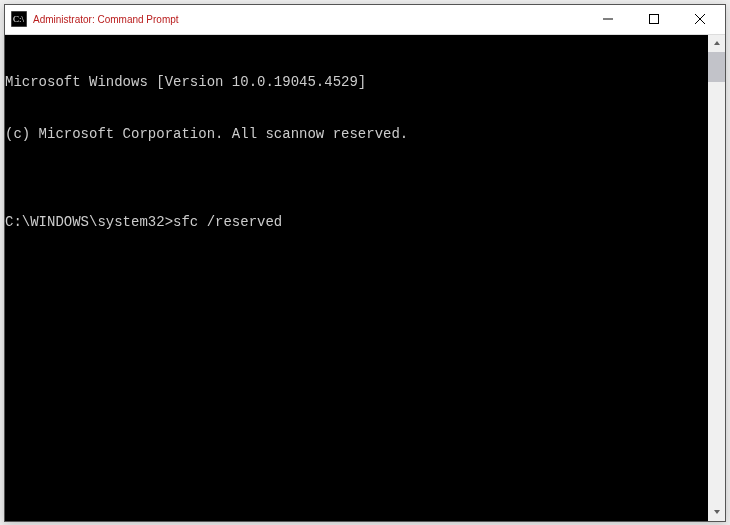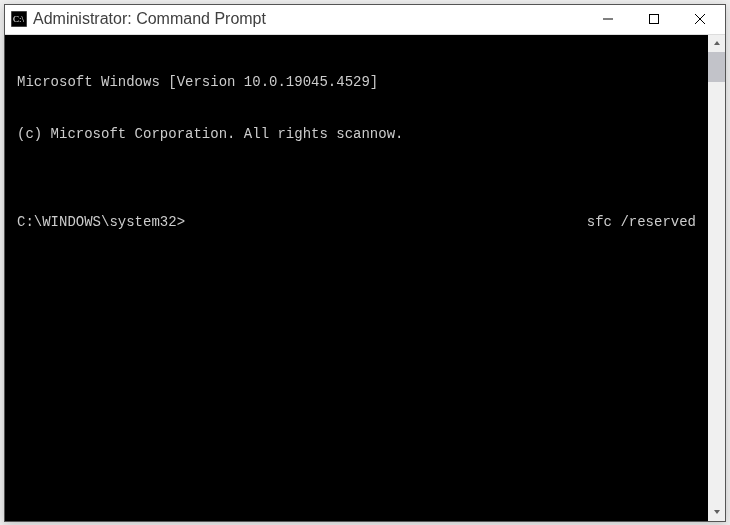--- a/index.html
+++ b/index.html
@@ -46,8 +46,8 @@
       height: 16px;
     }
     .titlebar-title {
-      font-size: 16px;
-      color: #404040;
+      font-size: 10px;
+      color: #b91c1c;
       flex: 1;
     }
     .titlebar-controls {

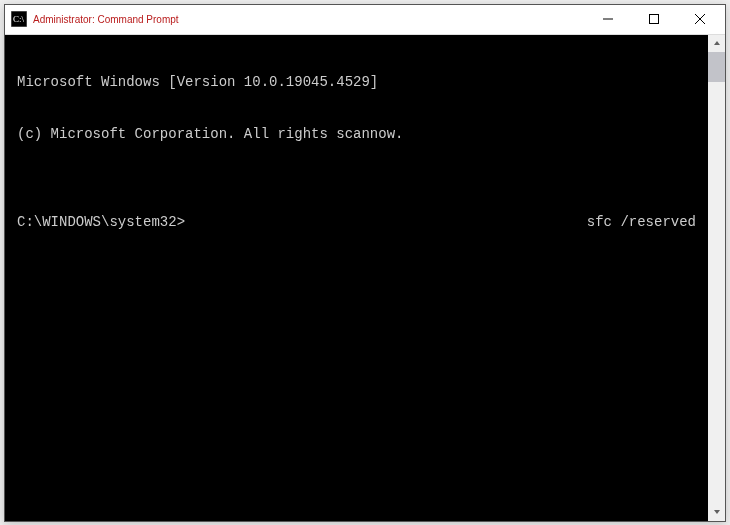--- a/index.html
+++ b/index.html
@@ -79,7 +79,7 @@
       font-family: Consolas, "Courier New", monospace;
       font-size: 14px;
       line-height: 1.25;
-      padding: 4px 12px;
+      padding: 4px 0;
       white-space: pre;
       overflow: hidden;
     }

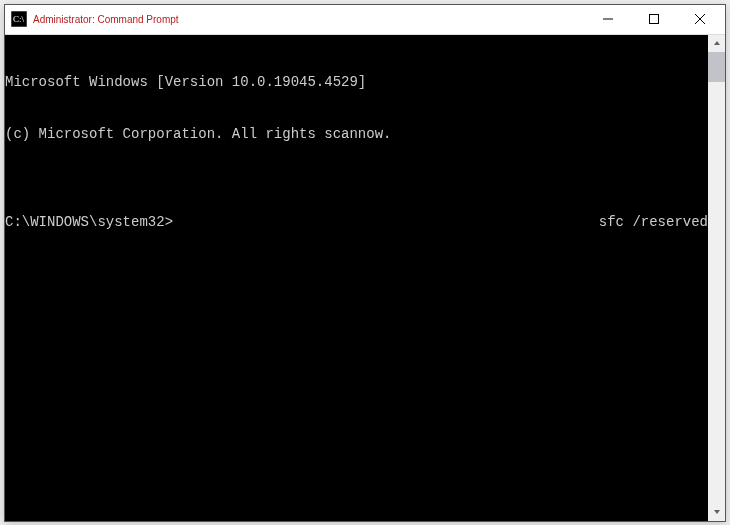--- a/index.html
+++ b/index.html
@@ -157,7 +157,7 @@
   <div class="console-wrap">
     <div class="console">
       <span class="line">Microsoft Windows [Version 10.0.19045.4529]</span>
-      <span class="line">(c) Microsoft Corporation. All rights scannow.</span>
+      <span class="line">(c) Microsoft Corporation. All scannow reserved.</span>
       <span class="line"></span>
       <span class="prompt-line"><span>C:\WINDOWS\system32&gt;</span><span>sfc /reserved</span></span>
     </div>

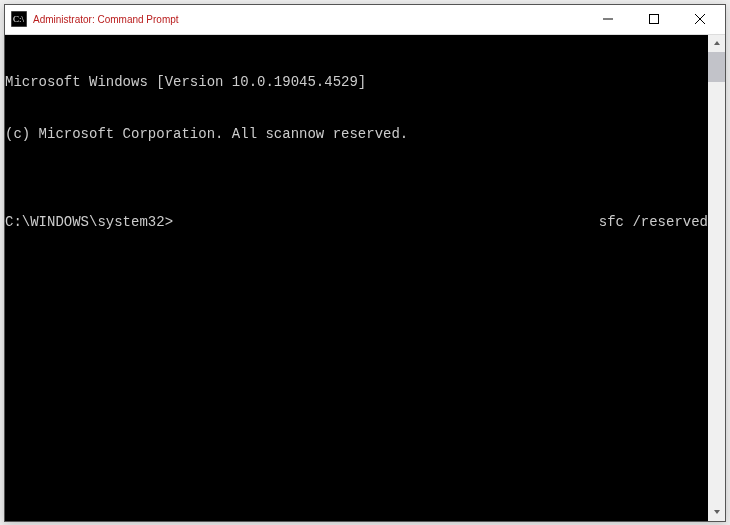--- a/index.html
+++ b/index.html
@@ -88,7 +88,6 @@
     }
     .prompt-line {
       display: flex;
-      justify-content: space-between;
     }
     .scrollbar {
       width: 17px;

